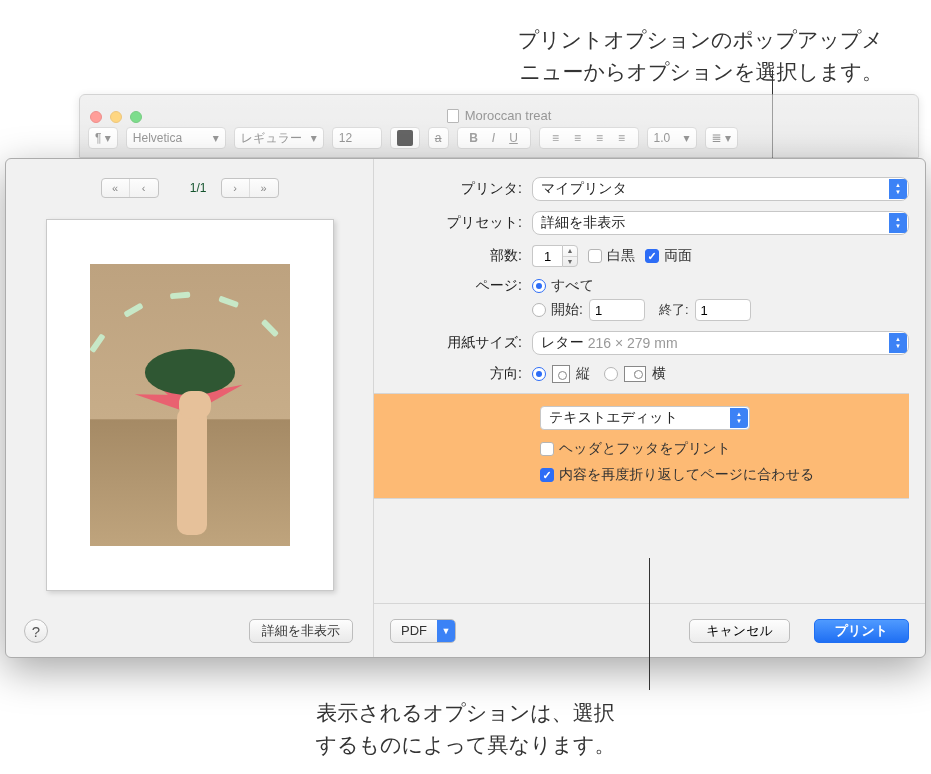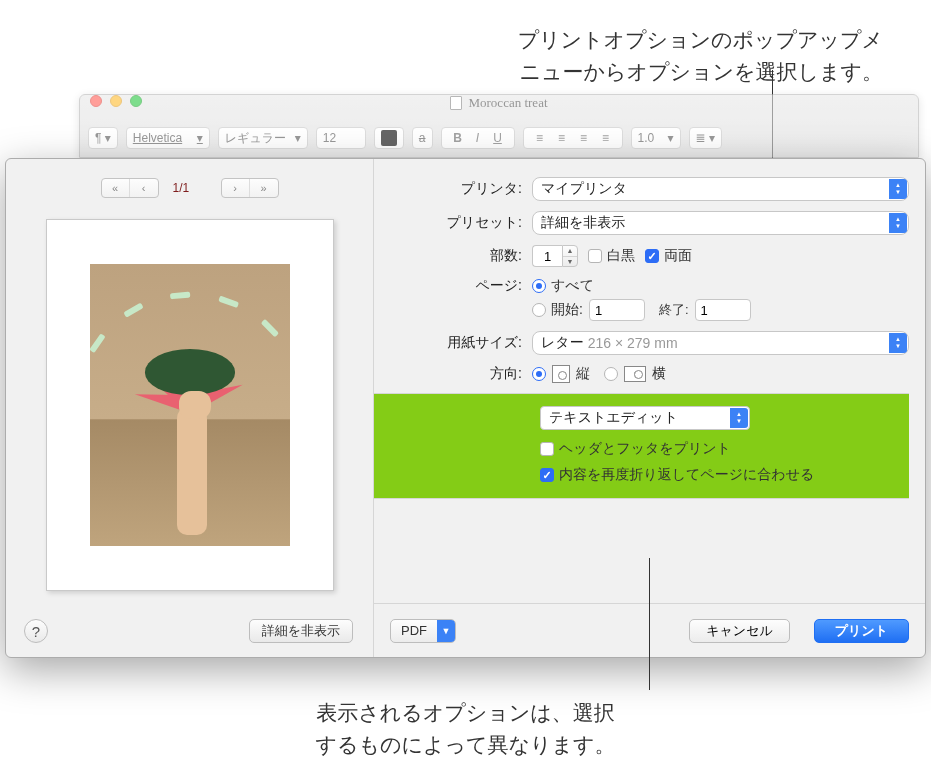--- a/index.html
+++ b/index.html
@@ -39,9 +39,8 @@
     pointer-events: none;
   }
   .titlebar {
-    height: 28px; display: flex; align-items: flex-start;
+    height: 28px; display: flex; align-items: flex-end;
     position: relative;
-    font-family: Liberation Serif, serif;
   }
   .traffic { display: flex; gap: 8px; padding-left: 10px; }
   .tl { width: 12px; height: 12px; border-radius: 50%; }

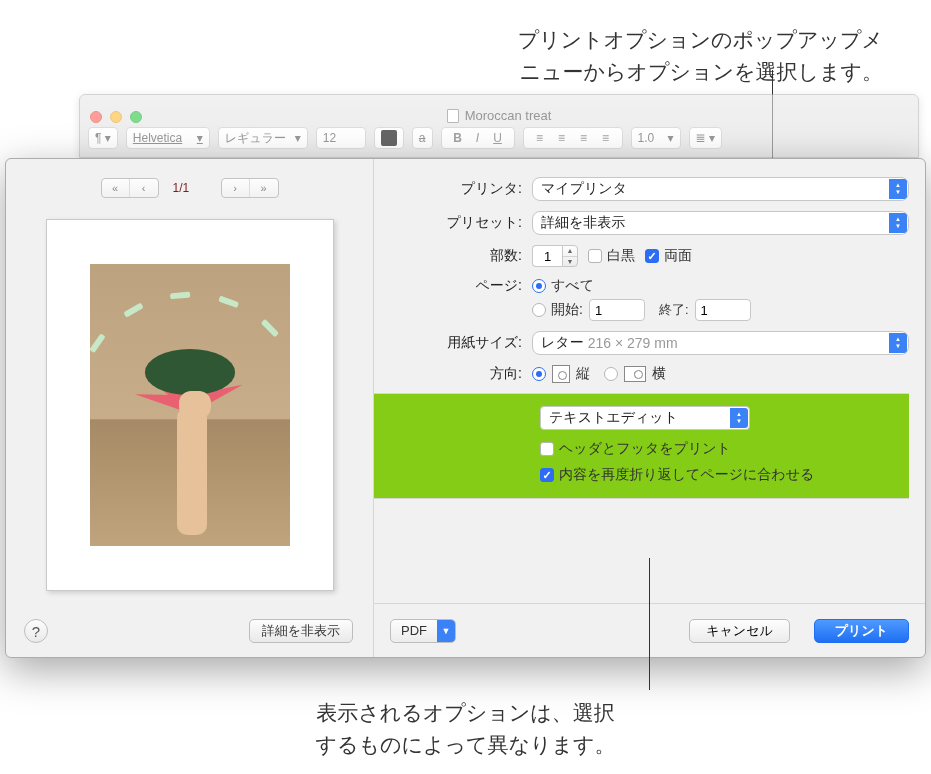--- a/index.html
+++ b/index.html
@@ -253,7 +253,7 @@
   </div>
   <div class="toolbar">
     <div class="tb-seg">¶ ▾</div>
-    <div class="tb-seg" style="width:84px;text-decoration:underline;">
+    <div class="tb-seg" style="width:100px;">
         <span>Helvetica</span> 
         <span style="margin-left:auto">▾</span>
       </div>

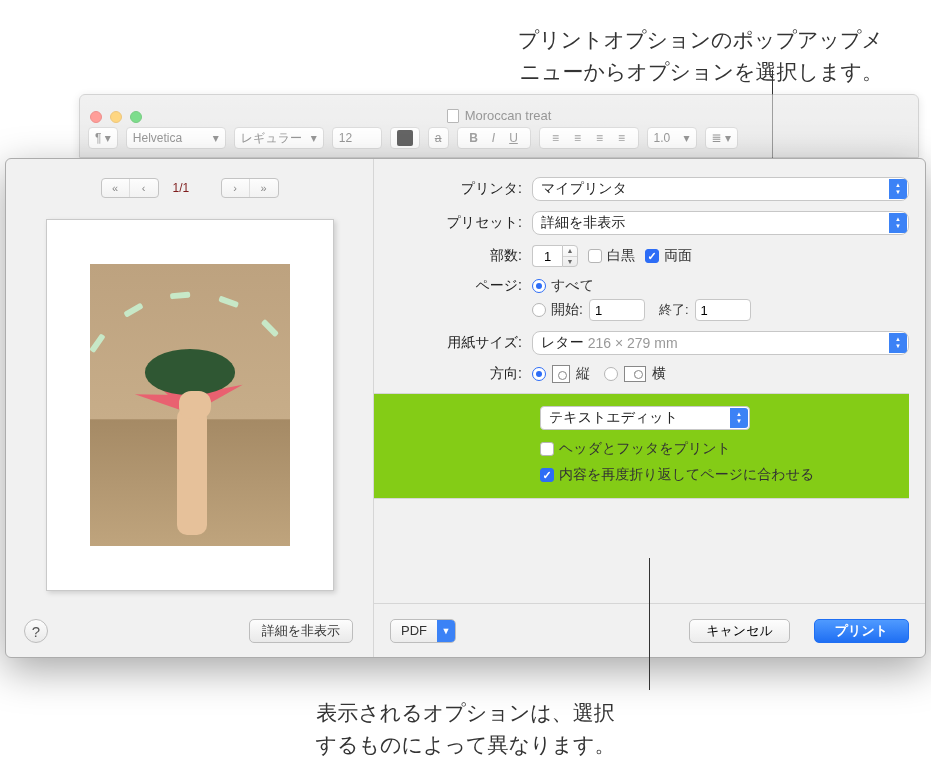--- a/index.html
+++ b/index.html
@@ -88,7 +88,7 @@
   }
   .nav-btn { width: 28px; text-align: center; font-size: 11px; color: #888; border-right: 1px solid #ddd; line-height: 20px; }
   .nav-btn:last-child { border-right: none; }
-  .page-ind { font-size: 12px; color: #7f1d1d; min-width: 34px; text-align: left; }
+  .page-ind { font-size: 12px; color: #14532d; min-width: 34px; text-align: right; }
 
   .page-preview {
     margin: 16px auto 0; width: 288px; height: 372px;

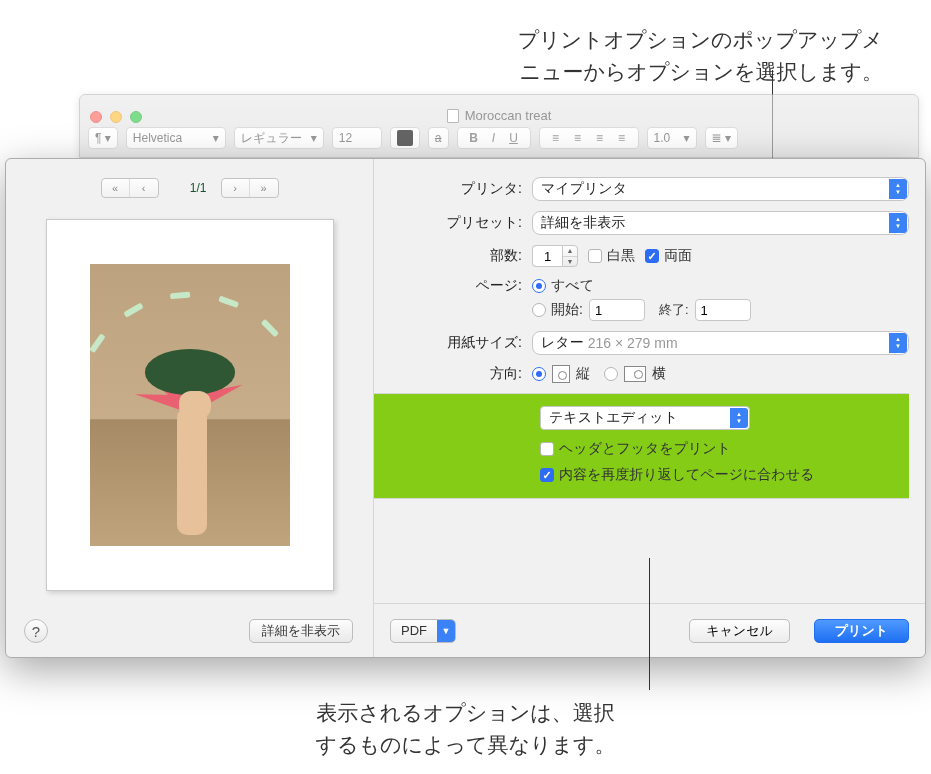--- a/index.html
+++ b/index.html
@@ -200,7 +200,7 @@
   }
 
   .app-options {
-    background: #84cc16; border-top: 1px solid #d6d6d6; border-bottom: 1px solid #d6d6d6;
+    background: #fdba74; border-top: 1px solid #d6d6d6; border-bottom: 1px solid #d6d6d6;
     padding: 12px 16px 14px; margin-top: 8px;
   }
   .app-sel {

